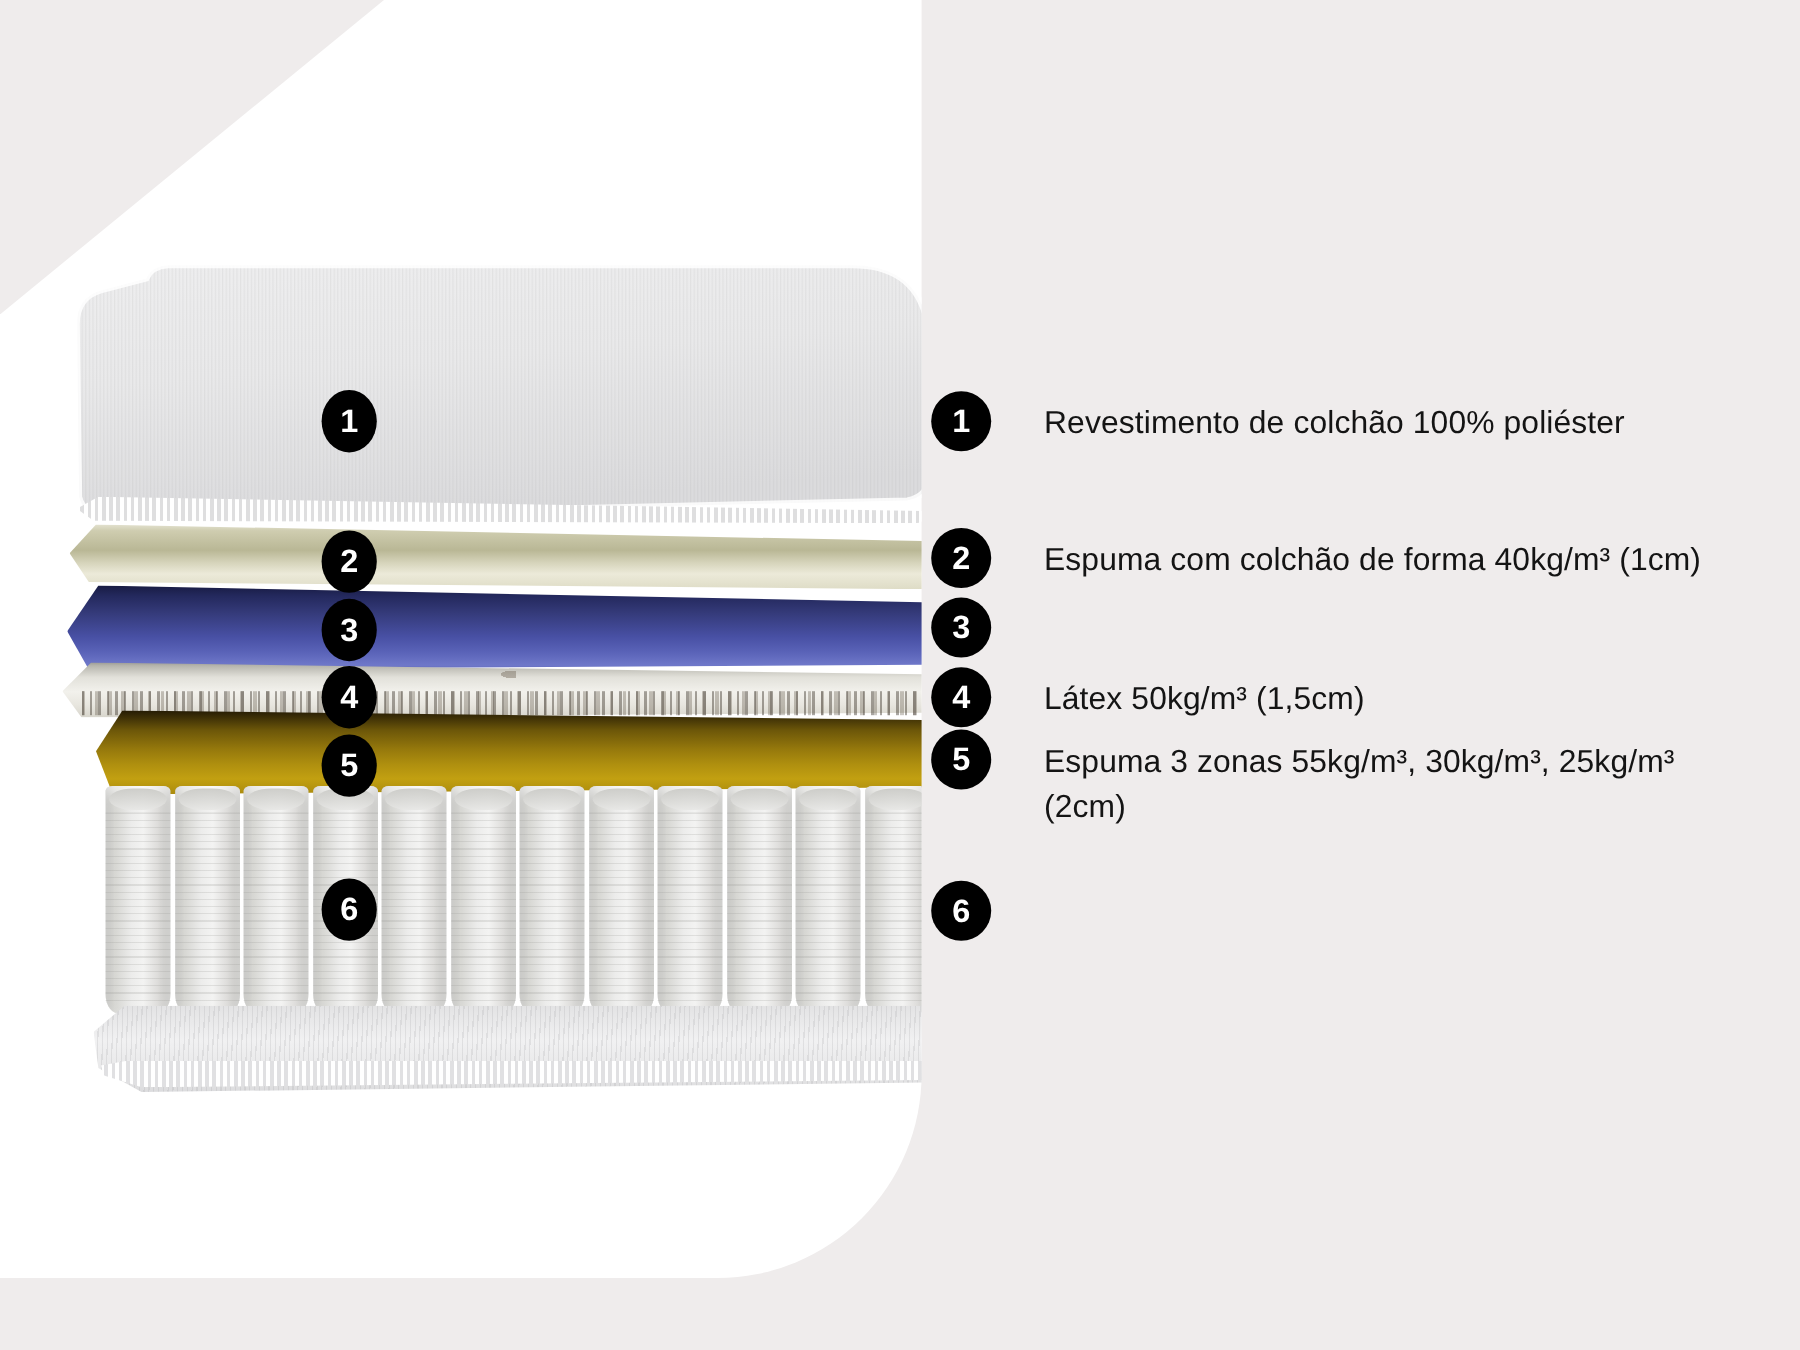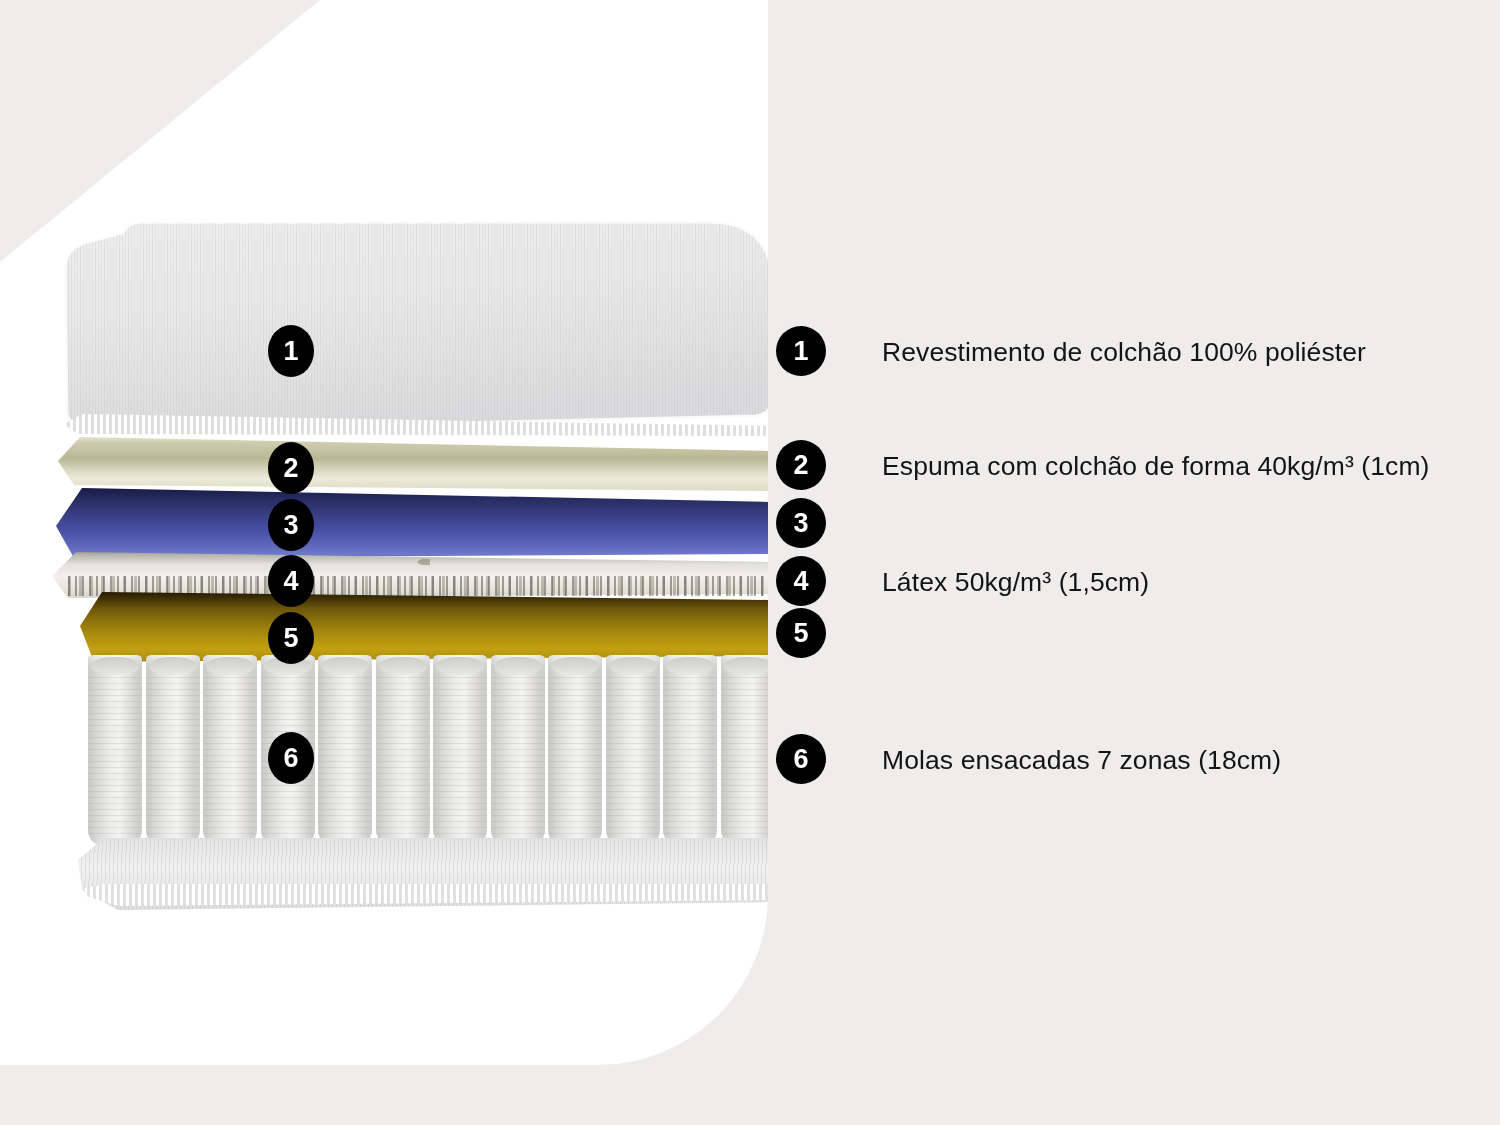--- a/index.html
+++ b/index.html
@@ -174,7 +174,7 @@
     font-size:27px;font-weight:700;line-height:1;
   }
   .legend-text{
-    margin-left:56px;
+    margin-left:44px;
     color:#141414;
     font-size:26.5px;
     line-height:1.42;

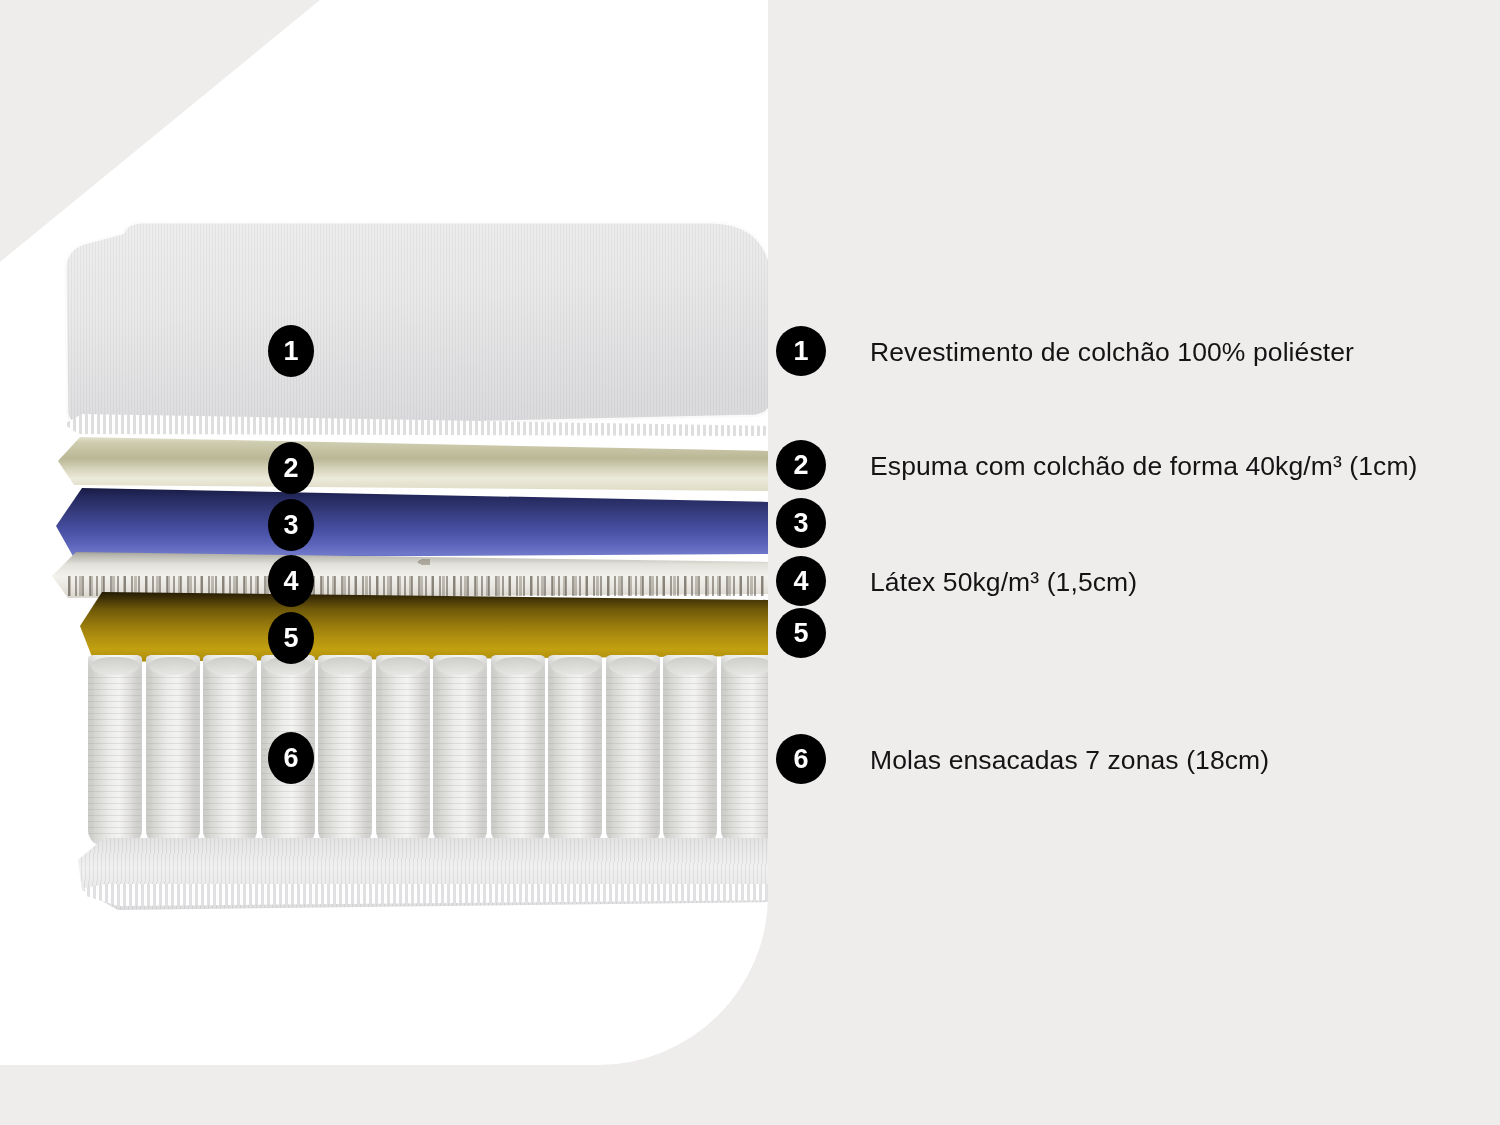--- a/index.html
+++ b/index.html
@@ -279,6 +279,7 @@
     </div>
     <div class="legend-row" style="top: 608px;">
       <div class="legend-badge">5</div>
+      <div class="legend-text">Espuma 3 zonas 55kg/m³, 30kg/m³, 25kg/m³ (2cm)</div>
     </div>
     <div class="legend-row" style="top: 734px;">
       <div class="legend-badge">6</div>

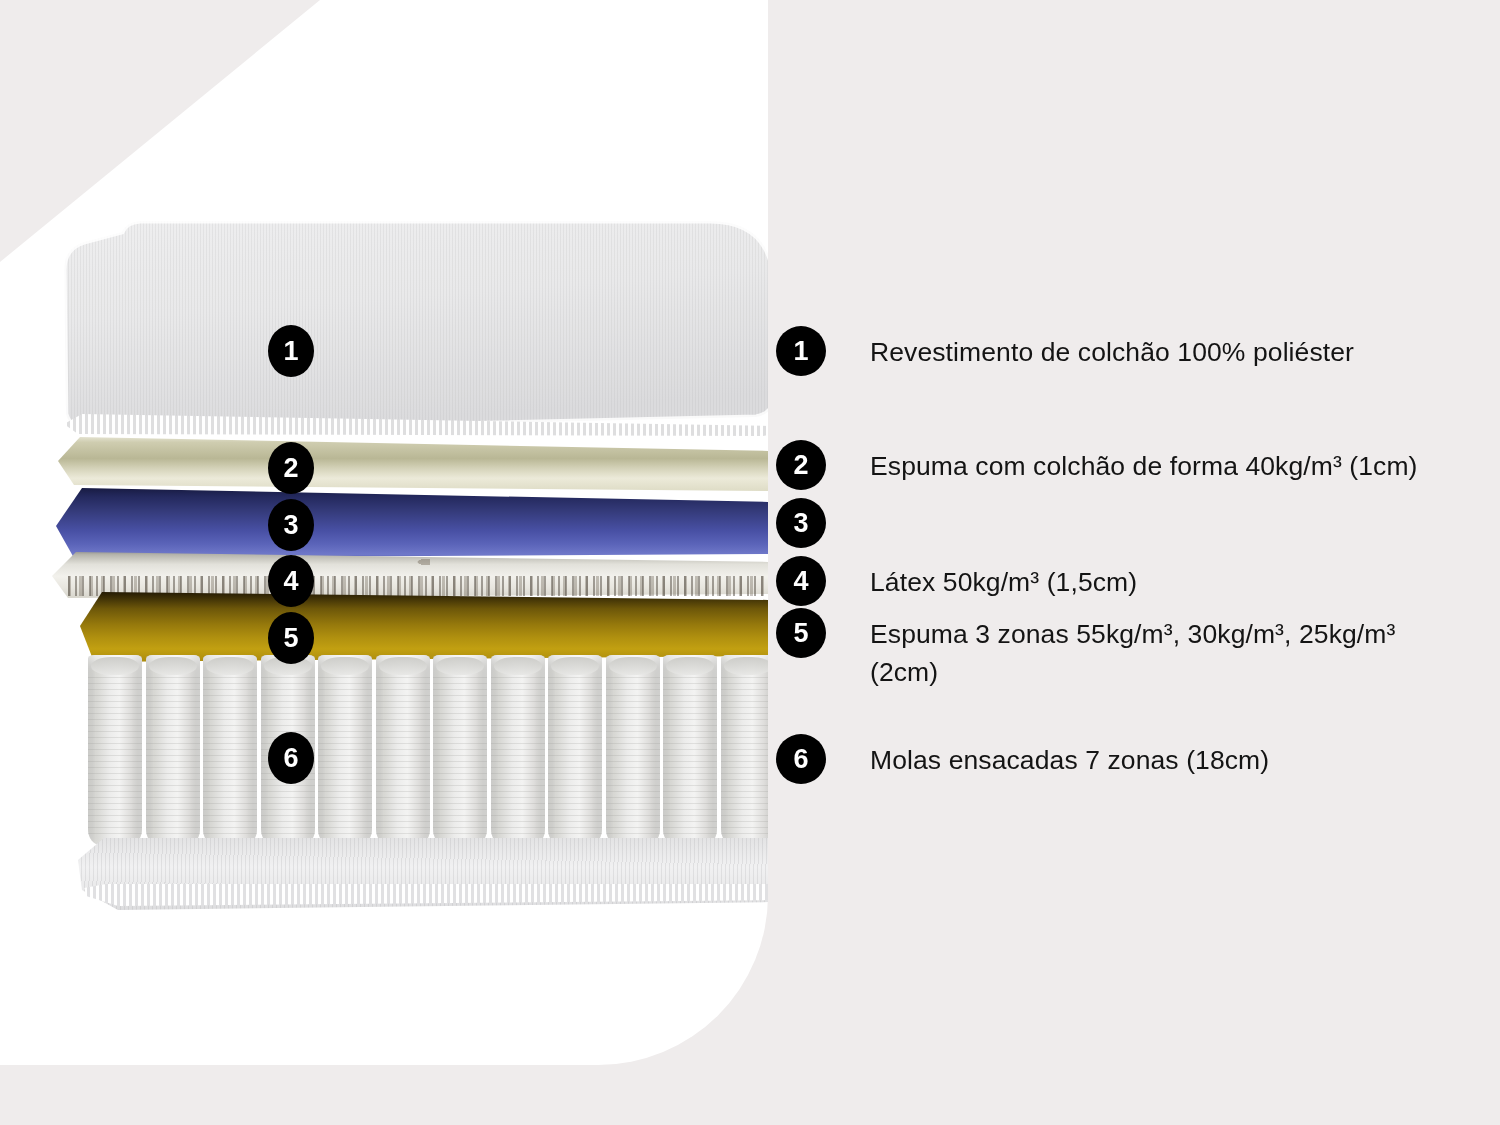--- a/index.html
+++ b/index.html
@@ -283,7 +283,6 @@
     </div>
     <div class="legend-row" style="top: 734px;">
       <div class="legend-badge">6</div>
-      <div class="legend-text">Molas ensacadas 7 zonas (18cm)</div>
     </div>
   </div>
 

